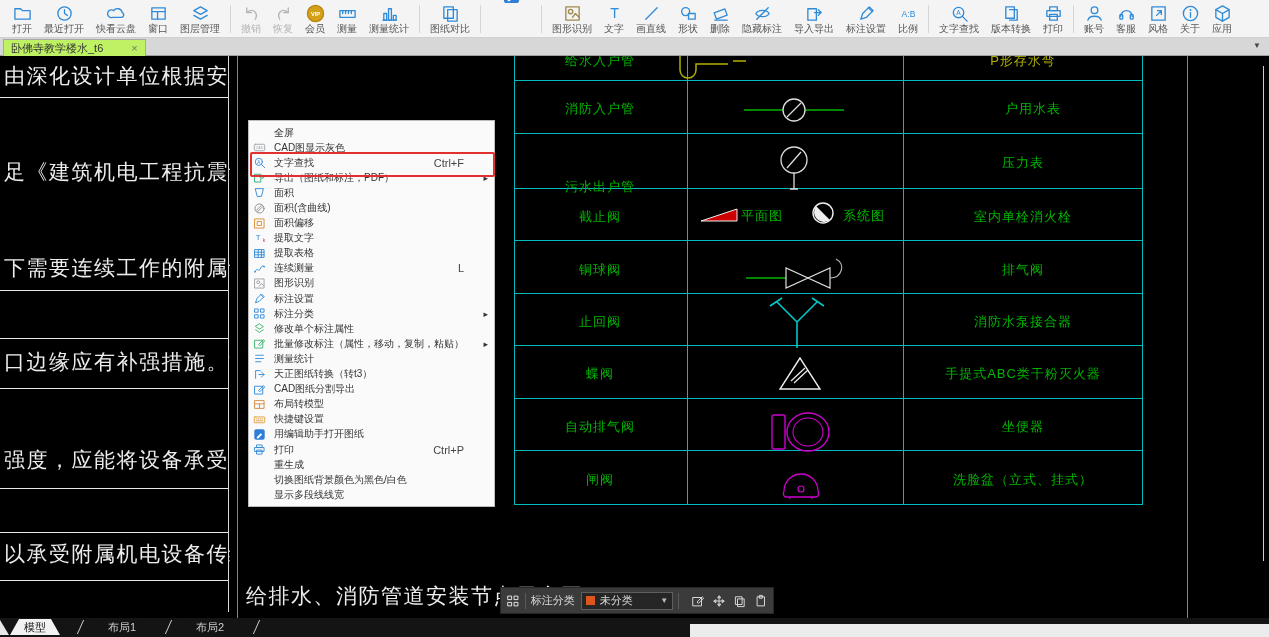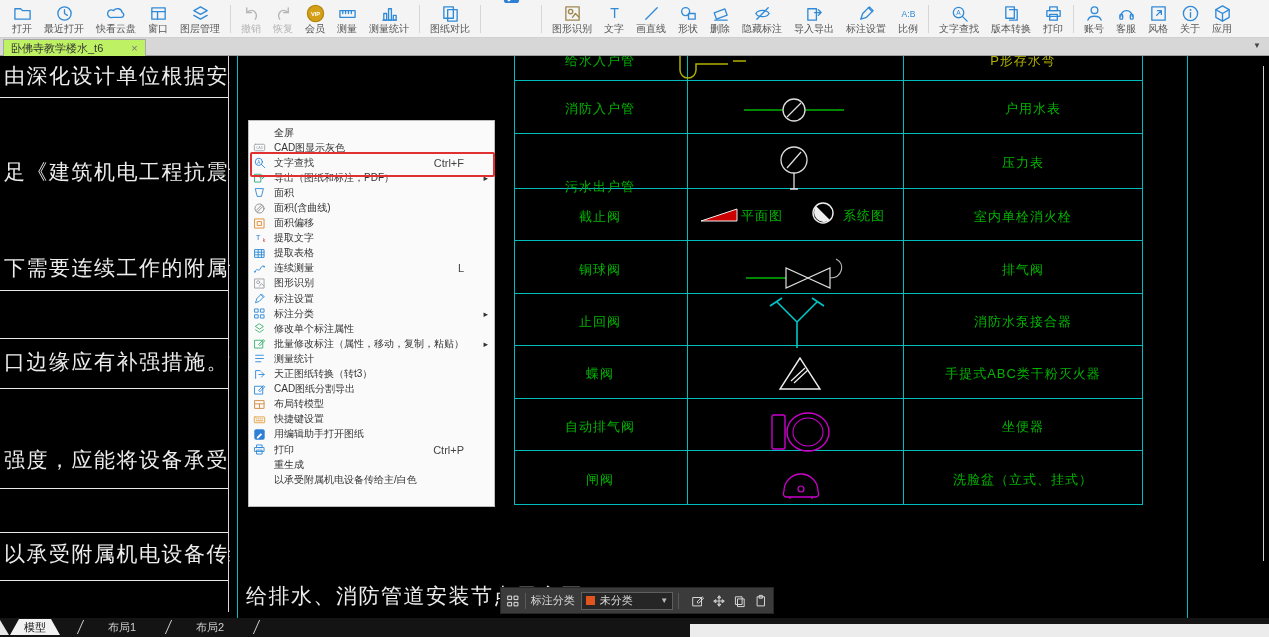--- a/index.html
+++ b/index.html
@@ -705,7 +705,7 @@
         </div>
         <div class="mrow">
           <span class="micon"></span>
-          <span class="mlbl">以承受附属机电设备传给主/白色</span>
+          <span class="mlbl">切换图纸背景颜色为黑色/白色</span>
         </div>
       </div>
   <div id="red-box"></div>

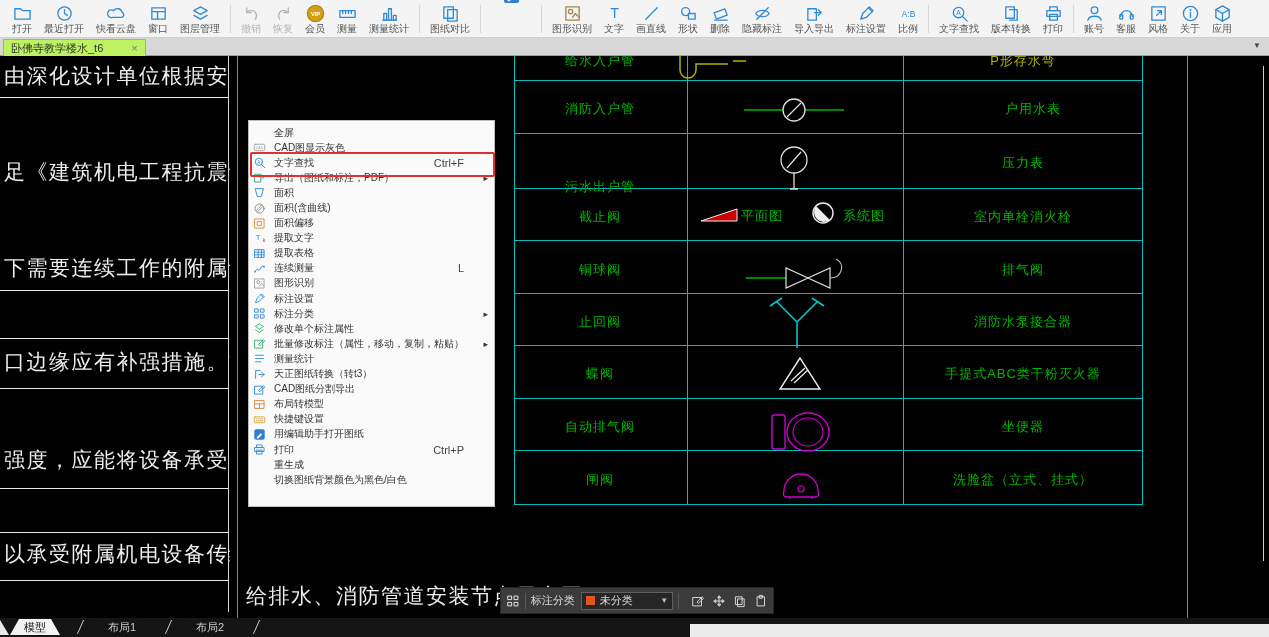--- a/index.html
+++ b/index.html
@@ -707,6 +707,10 @@
           <span class="micon"></span>
           <span class="mlbl">切换图纸背景颜色为黑色/白色</span>
         </div>
+        <div class="mrow">
+          <span class="micon"></span>
+          <span class="mlbl">显示多段线线宽</span>
+        </div>
       </div>
   <div id="red-box"></div>
 </div>

